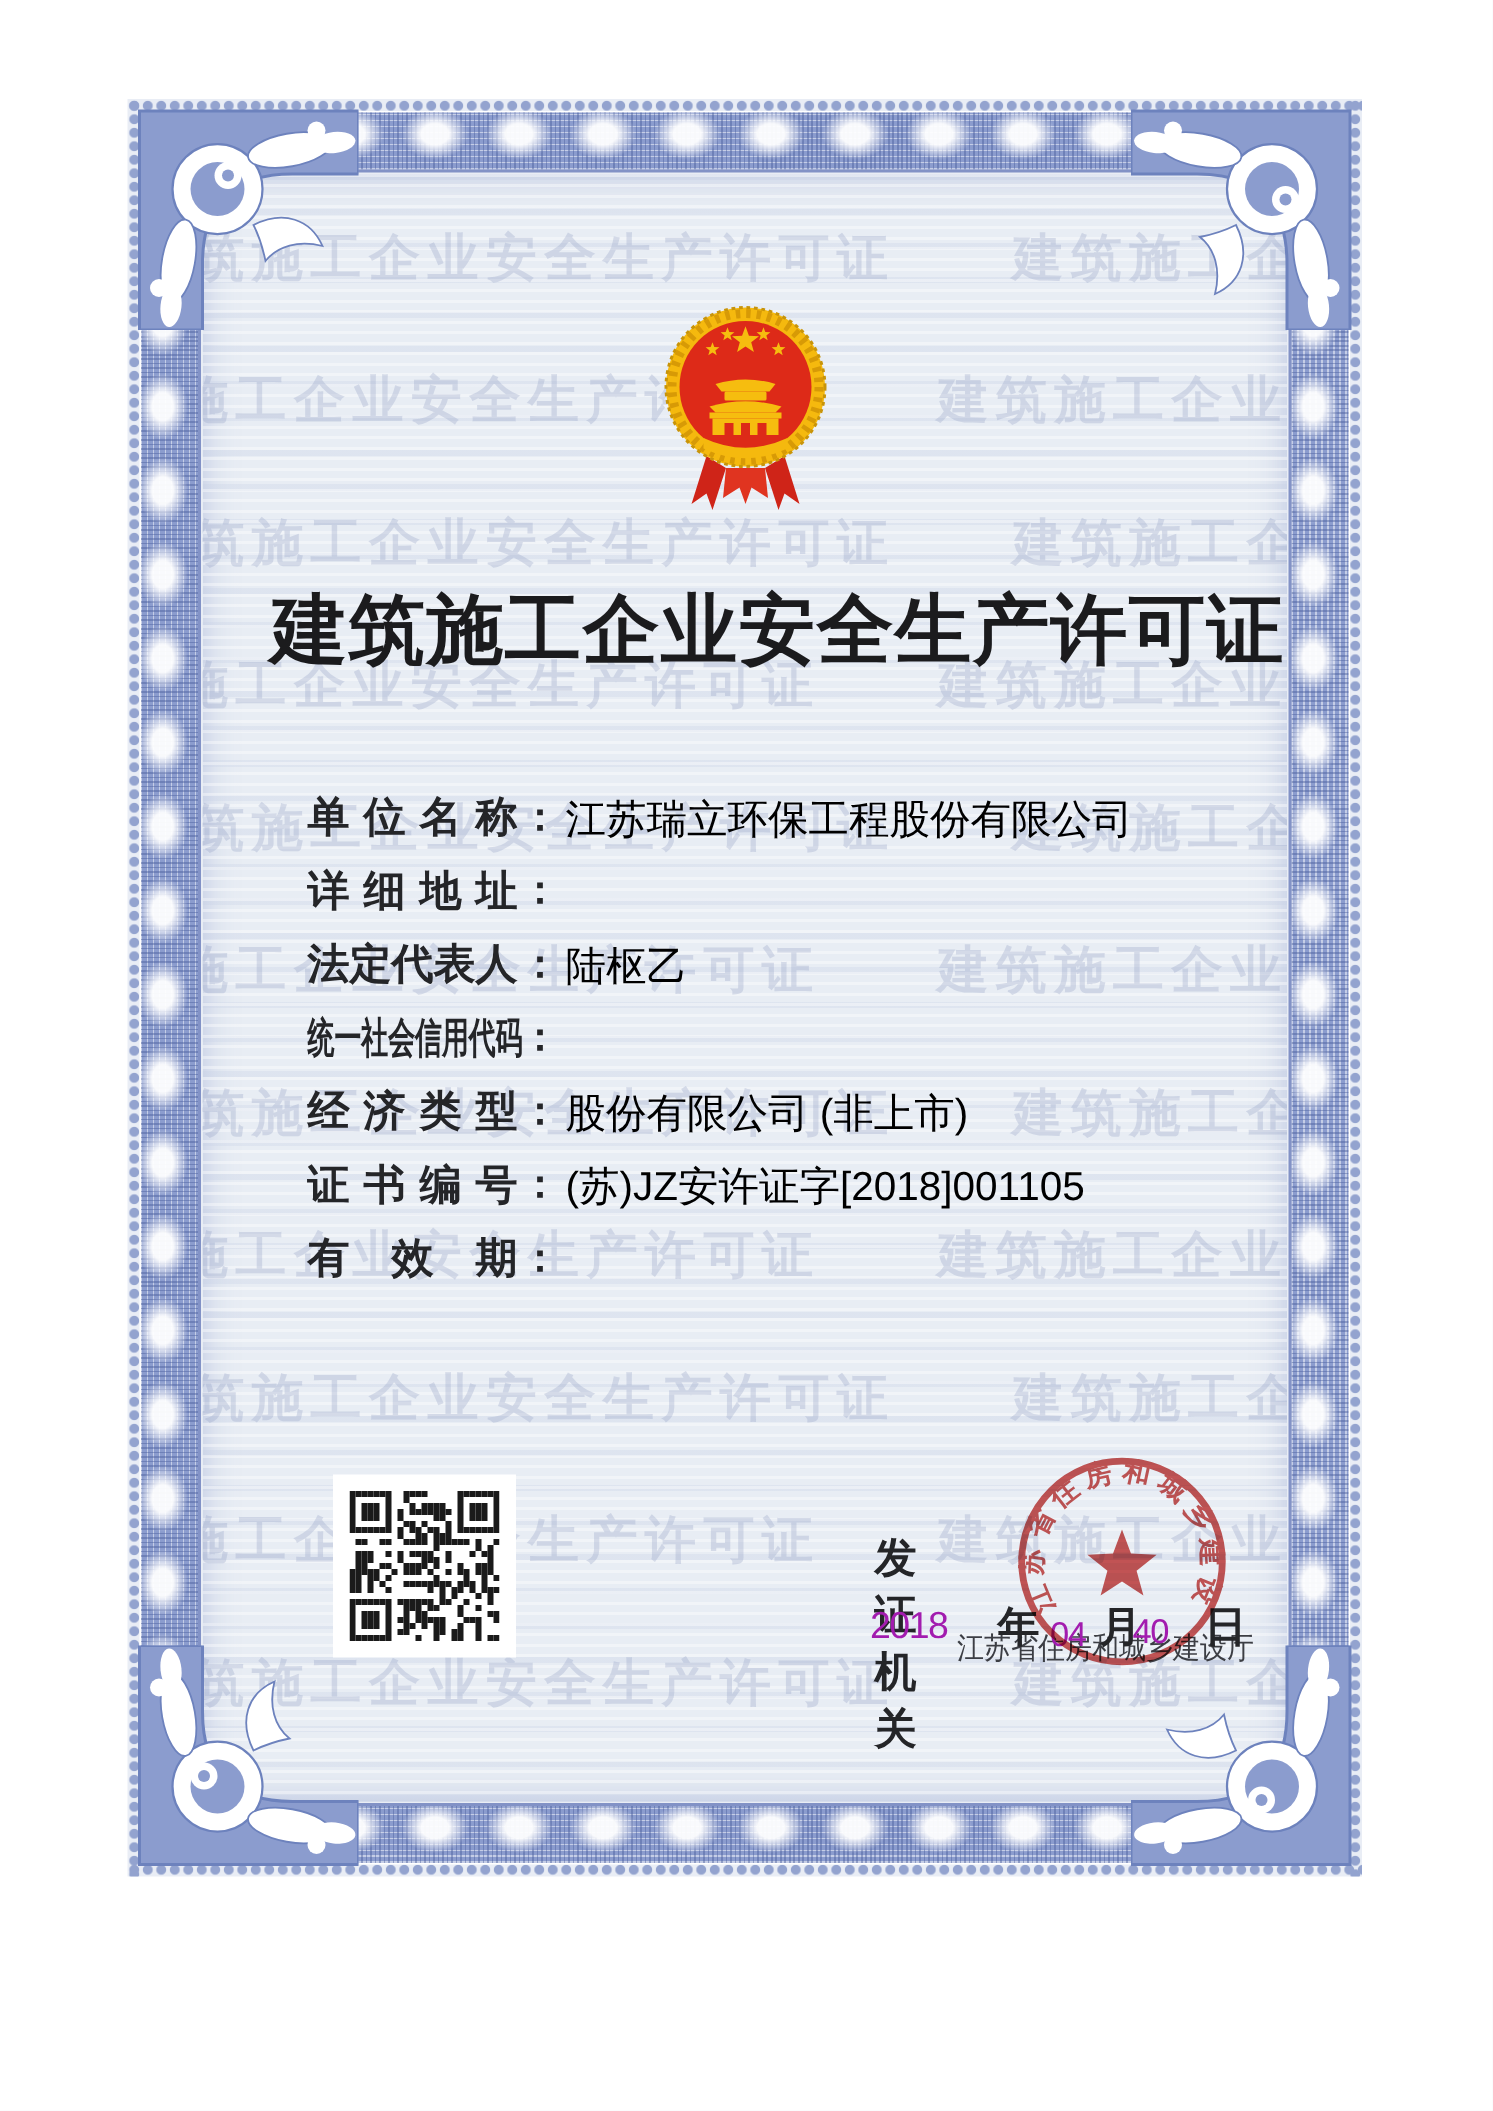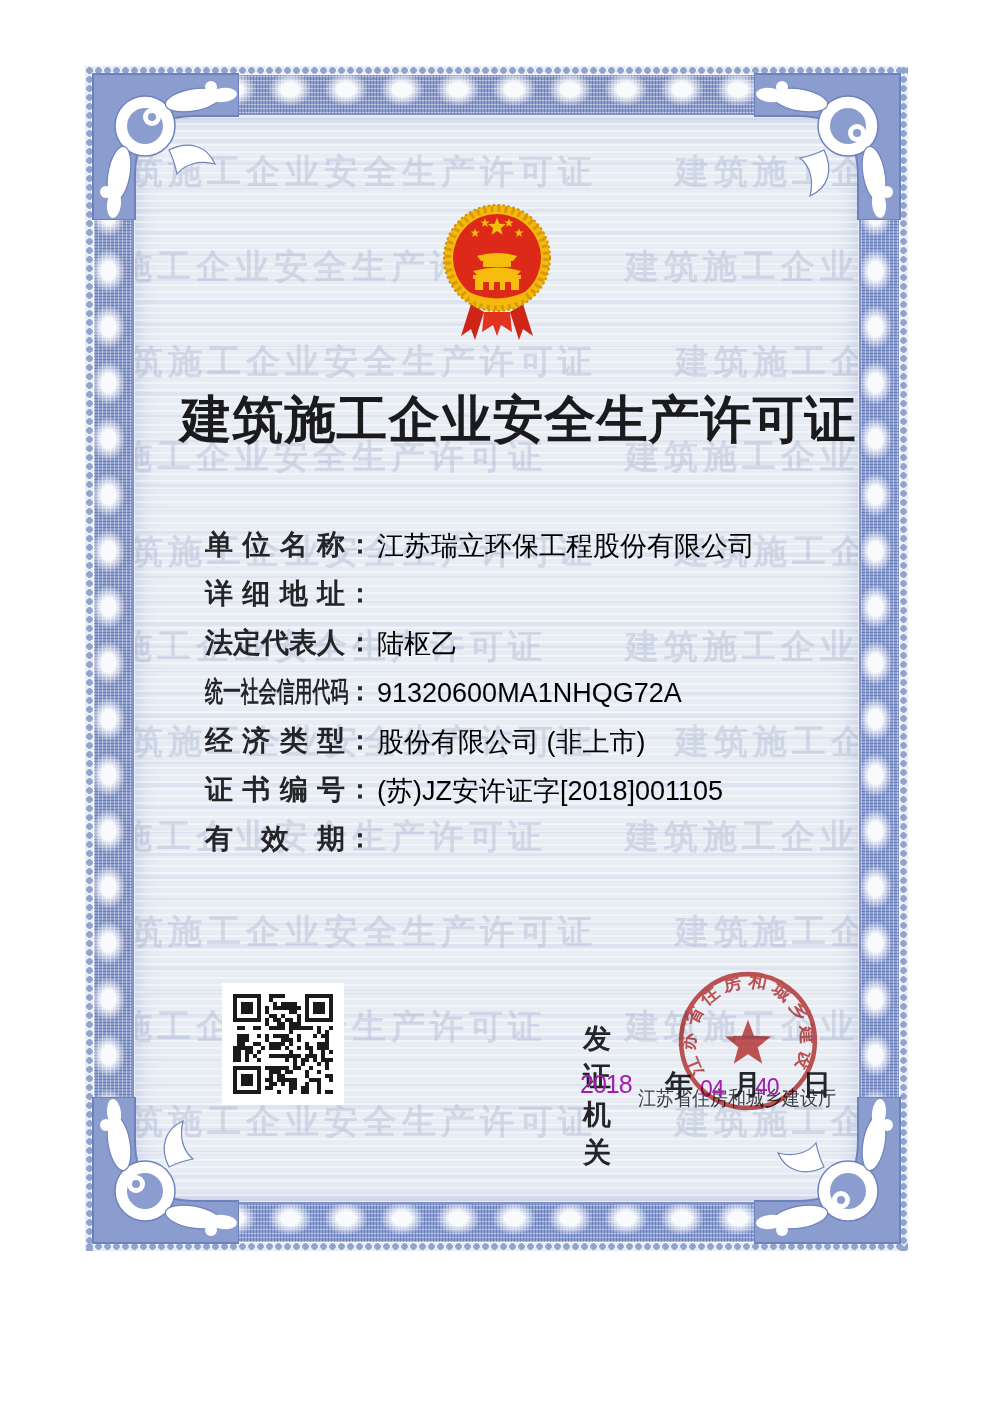--- a/index.html
+++ b/index.html
@@ -218,7 +218,6 @@
             <div class="field-row">
               <span class="field-label condensed">统一社会信用代码</span>
               <span class="field-colon">：</span>
-              <span class="field-value">91320600MA1NHQG72A</span>
             </div>
             <div class="field-row">
               <span class="field-label">

